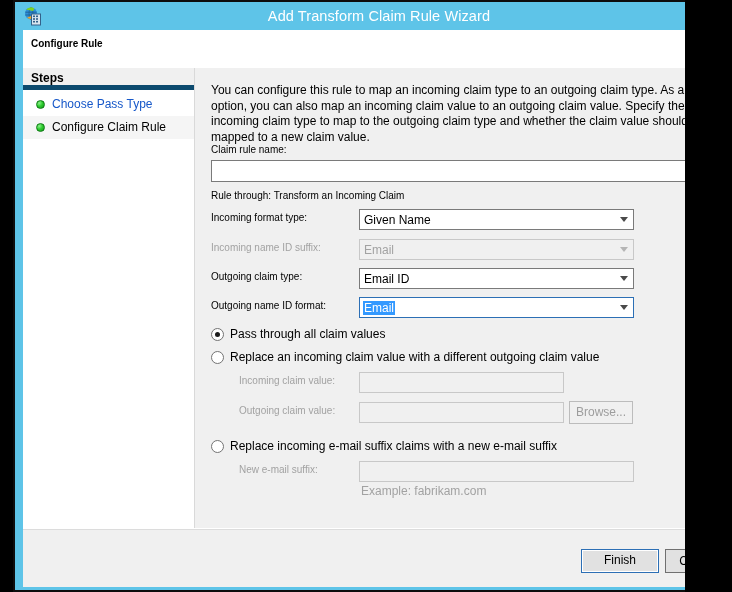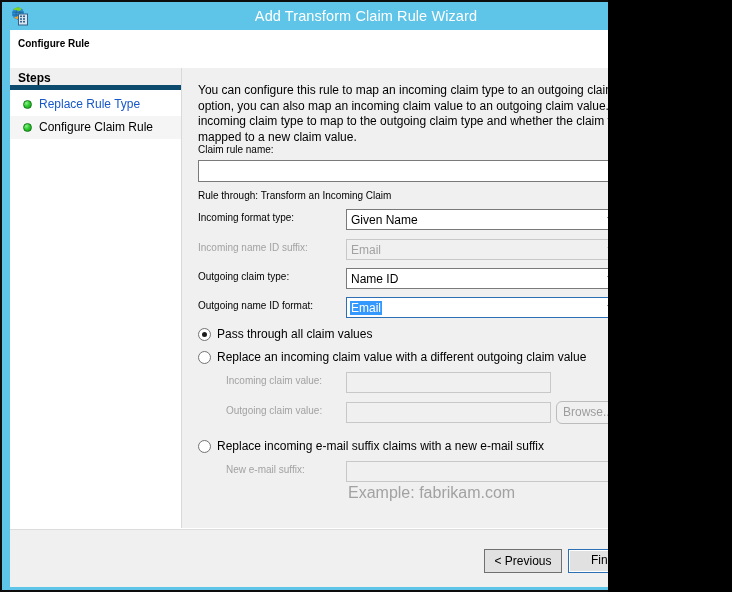--- a/index.html
+++ b/index.html
@@ -14,10 +14,11 @@
 
   .screen {
     position: relative;
-    width: 608px;
+    width: 672px;
     height: 592px;
     overflow: hidden;
     background: #0ea5e9;
+    margin-left: 13px;
   }
 
   

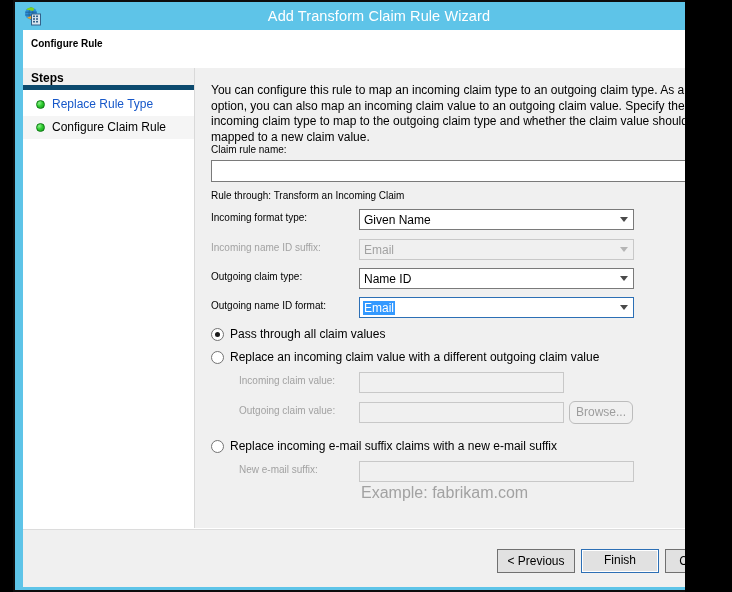--- a/index.html
+++ b/index.html
@@ -351,7 +351,7 @@
 
         <div class="step-item" style="top:25px;">
           <div class="step-bullet"></div>
-          <div class="step-label link">Replace Rule Type</div>
+          <div class="step-label link">Choose Pass Type</div>
         </div>
 
         <div class="step-item alt" style="top:48px;">

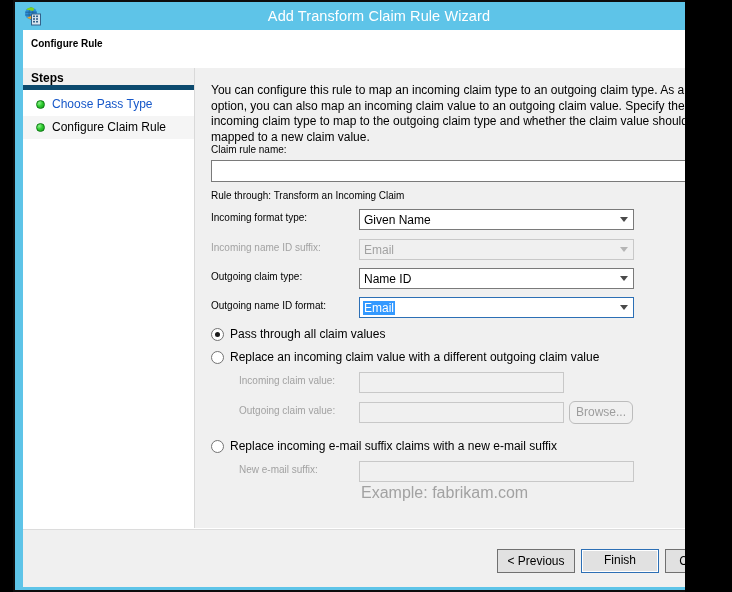--- a/index.html
+++ b/index.html
@@ -383,7 +383,7 @@
 
         <div class="field-label" style="left:16px; top:203px;">Outgoing claim type:</div>
         <div class="combo" style="left:164px; top:200px; width:275px;">
-          <div class="combo-value">Name ID</div>
+          <div class="combo-value">Email ID</div>
           <div class="combo-arrow"></div>
         </div>
 

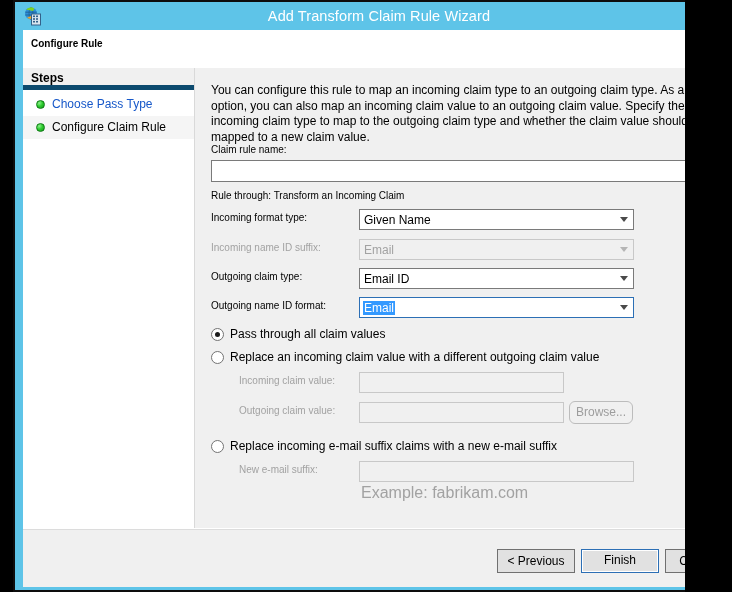--- a/index.html
+++ b/index.html
@@ -408,7 +408,7 @@
 
         <div class="field-label disabled" style="left:44px; top:337px;">Outgoing claim value:</div>
         <input class="text-input disabled" style="left: 164px; top: 334px; width: 205px; height: 21px;" disabled="" value="">
-        <div class="btn disabled" style="left:374px; top:333px; width:64px; height:23px; line-height:21px;border-radius:6px;">Browse...</div>
+        <div class="btn disabled" style="left:374px; top:333px; width:64px; height:23px; line-height:21px;">Browse...</div>
 
         <div class="radio-row" style="left:16px; top:371px;">
           <div class="radio-mark"></div>

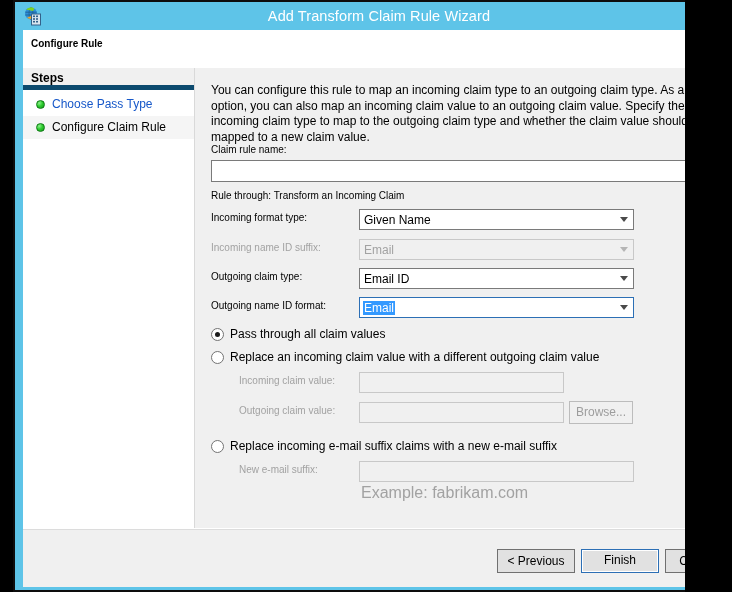--- a/index.html
+++ b/index.html
@@ -286,7 +286,7 @@
 
   .example-text {
     position: absolute;
-    font-size: 16px;
+    font-size: 12px;
     color: #a2a2a2;
     white-space: nowrap;
     text-align: center;

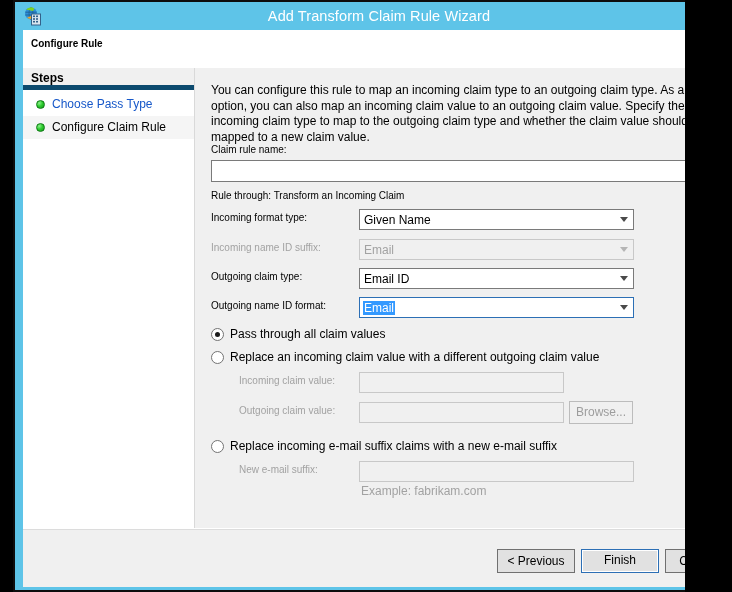--- a/index.html
+++ b/index.html
@@ -423,7 +423,6 @@
 
       <div class="footer">
         <div class="footer-sep"></div>
-        <div class="btn" style="left:474px; top:20px; width:78px; height:24px; line-height:22px;">&lt; Previous</div>
         <div class="btn default" style="left:558px; top:20px; width:78px; height:24px; line-height:20px;">Finish</div>
         <div class="btn" style="left:642px; top:20px; width:66px; height:24px; line-height:22px;">Cancel</div>
       </div>

